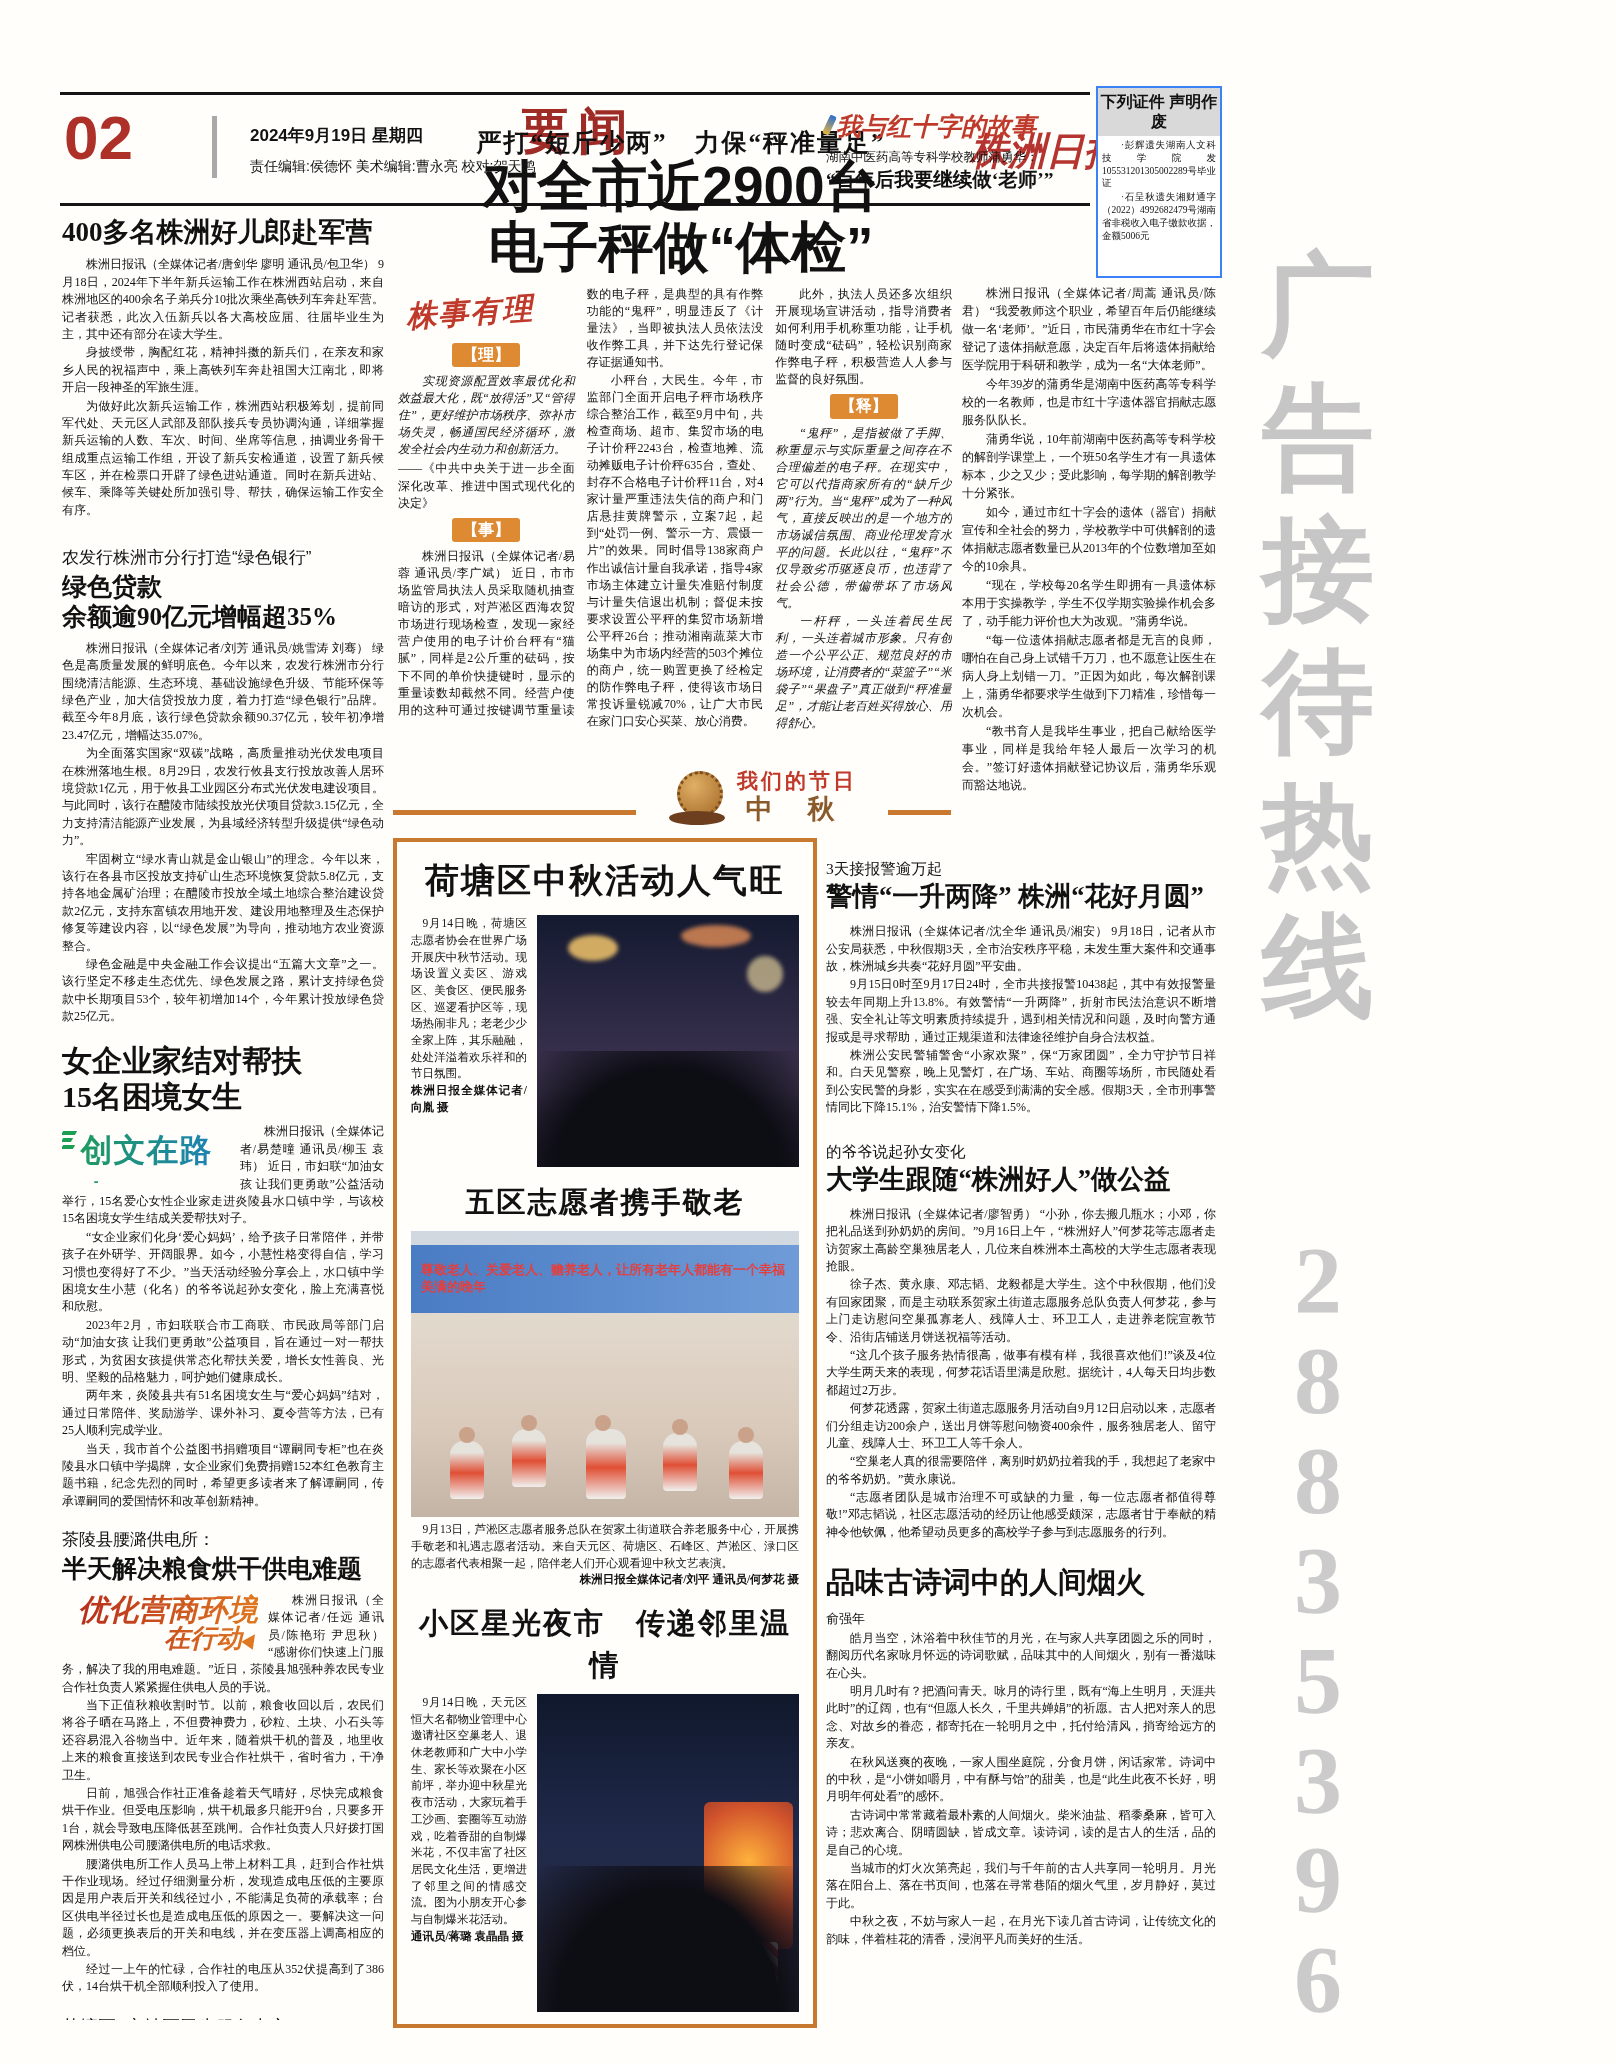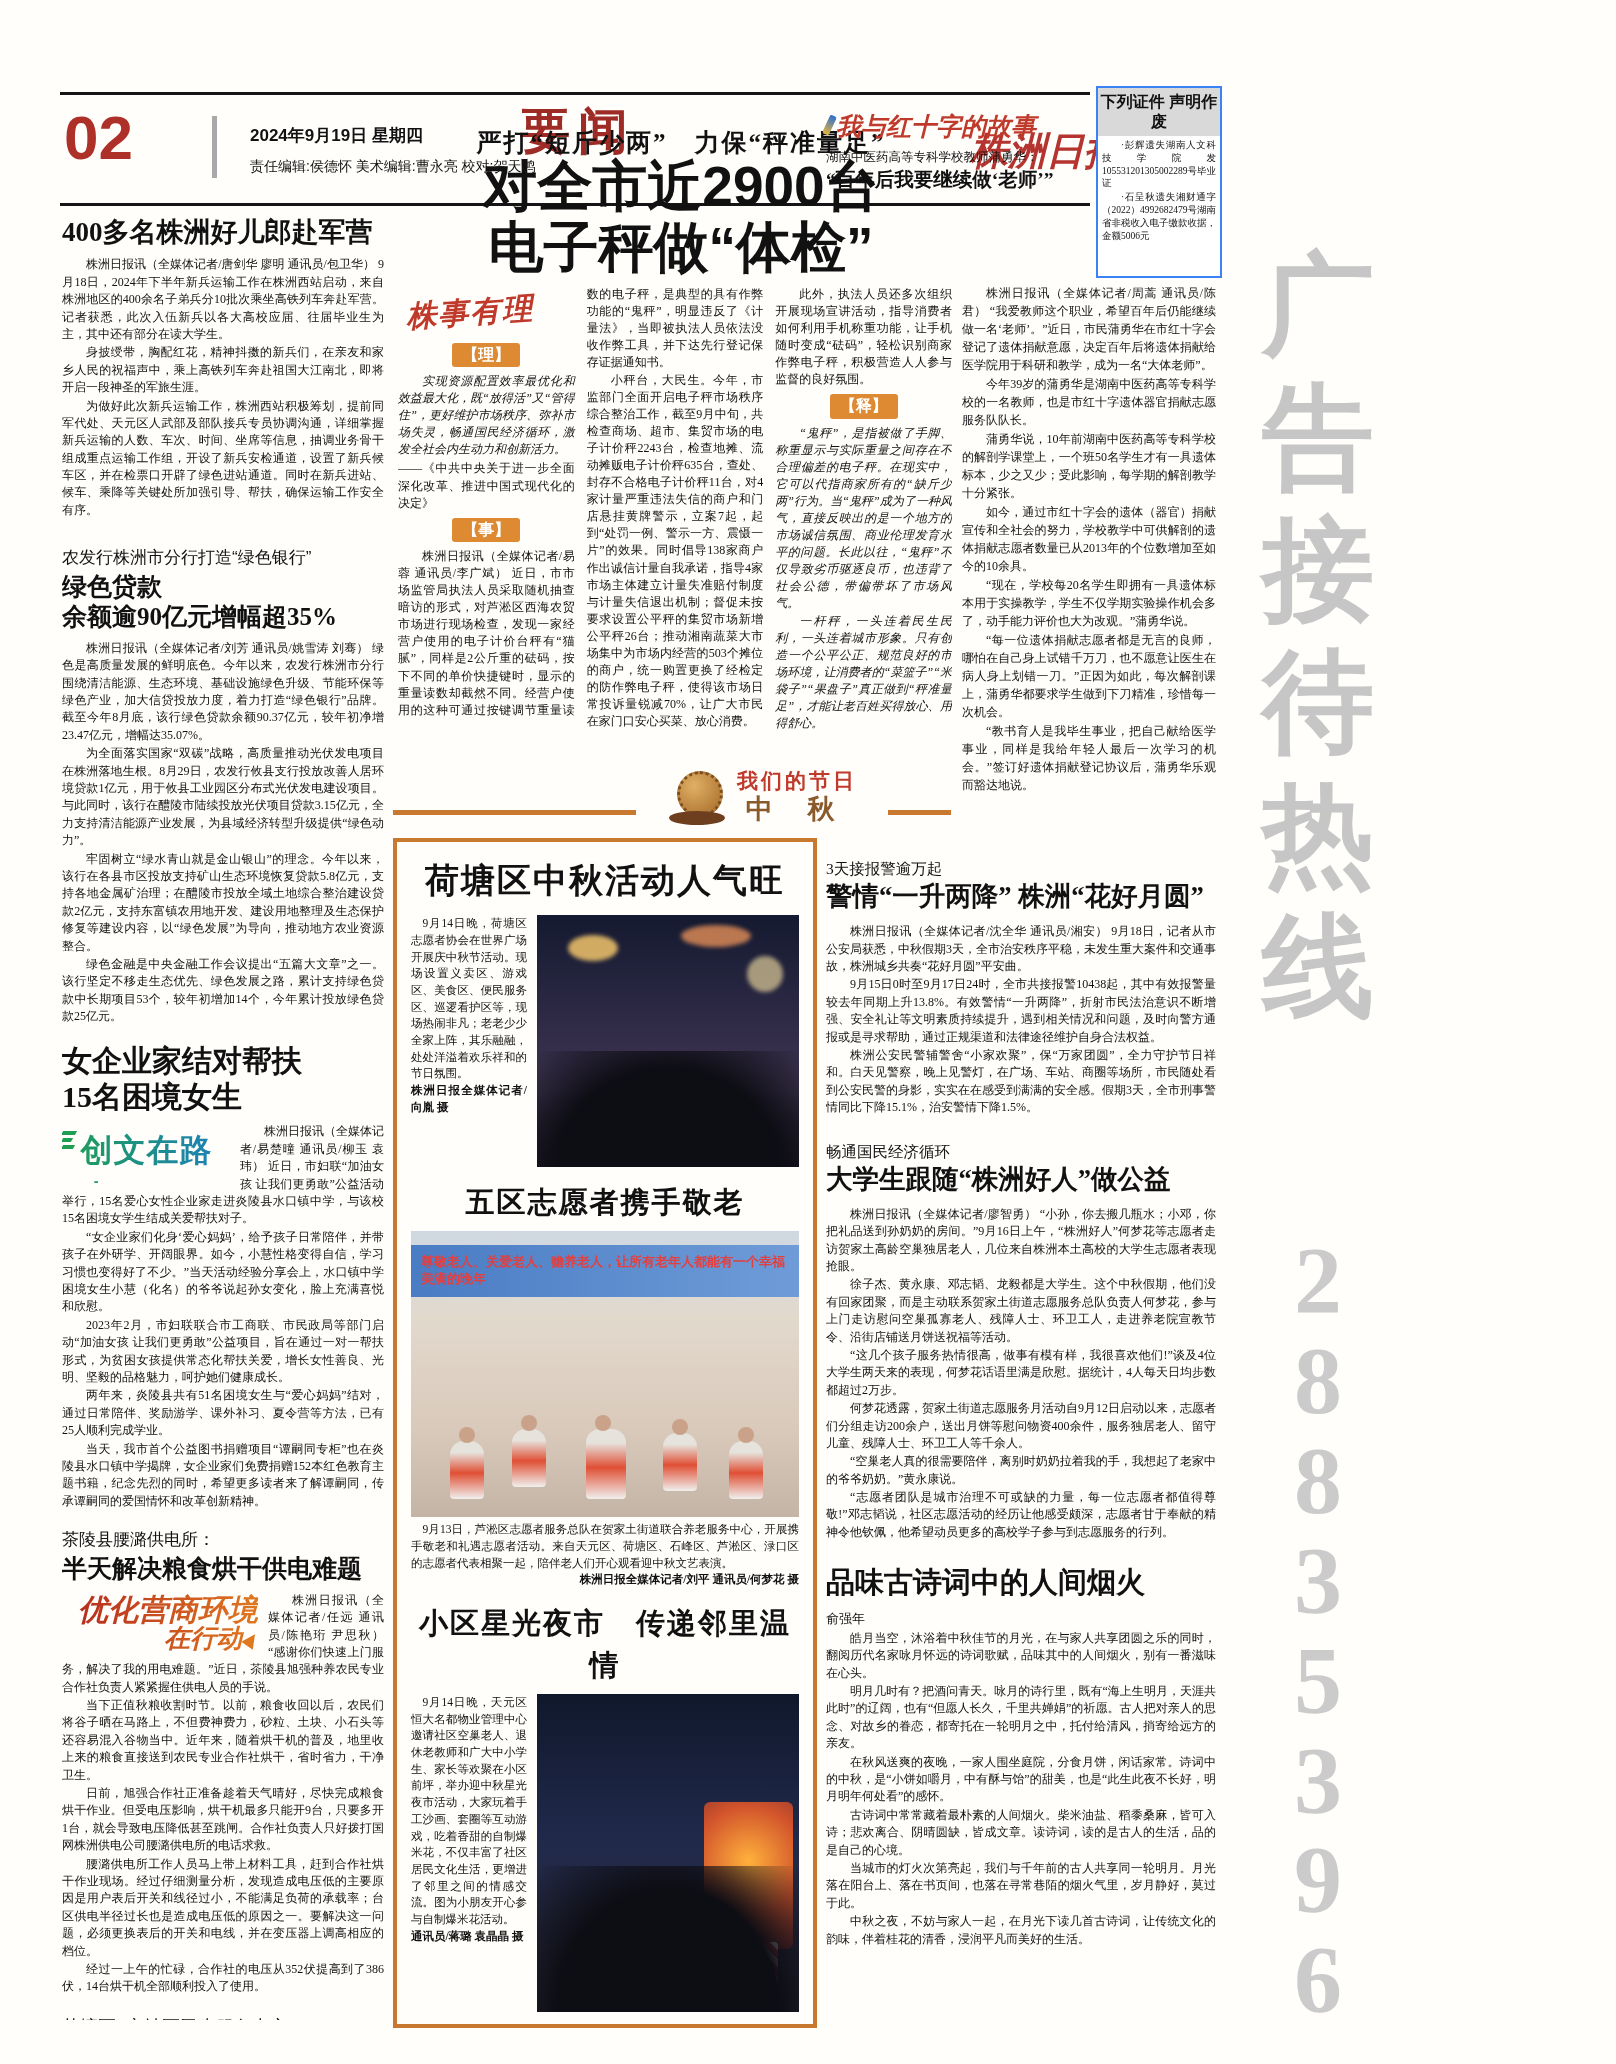--- a/index.html
+++ b/index.html
@@ -279,7 +279,7 @@
         </div>
     </div>
     <div class="r-art">
-      <p class="r-kicker" style="text-indent:0;">畅通国民经济循环</p>
+      <p class="r-kicker" style="text-indent:0;">的爷爷说起孙女变化</p>
       <h2 class="r-headline">大学生跟随“株洲好人”做公益</h2>
       <div>
           <p>株洲日报讯（全媒体记者/廖智勇） “小孙，你去搬几瓶水；小邓，你把礼品送到孙奶奶的房间。”9月16日上午，“株洲好人”何梦花等志愿者走访贺家土高龄空巢独居老人，几位来自株洲本土高校的大学生志愿者表现抢眼。</p>

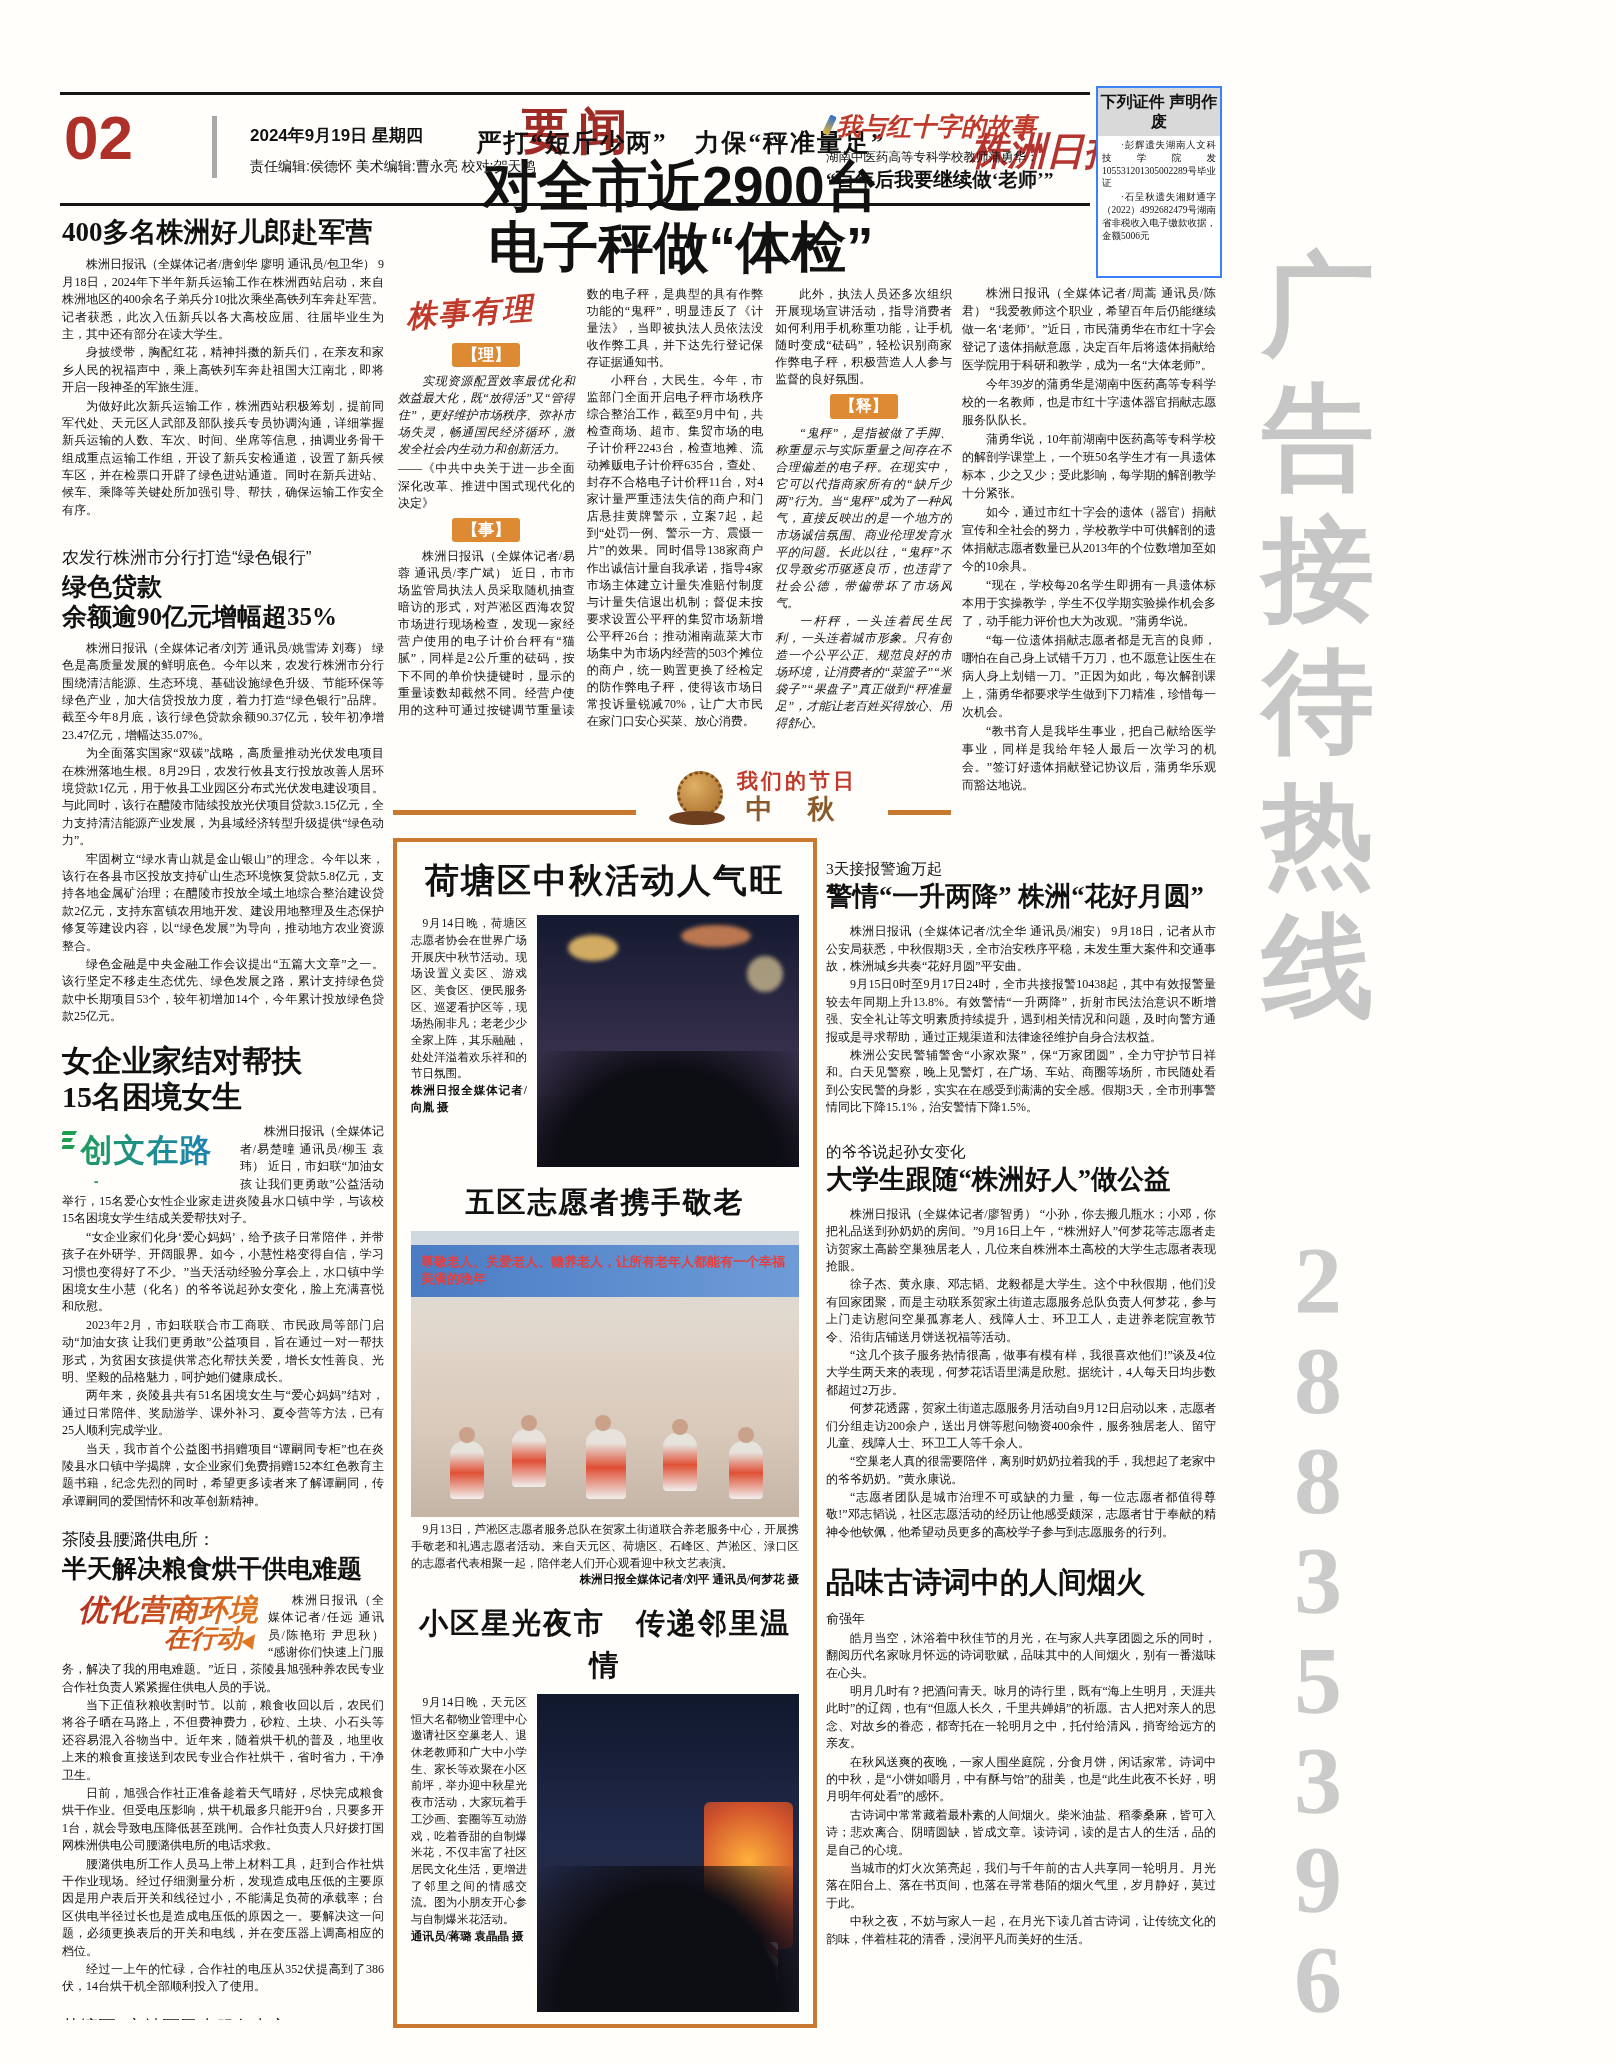--- a/index.html
+++ b/index.html
@@ -77,7 +77,7 @@
   .glow{position:absolute;border-radius:50%;filter:blur(2px);}
   .ph-sil{position:absolute;bottom:0;width:100%;height:46%;background:radial-gradient(ellipse at 50% 100%,#0d0d14 60%,transparent 100%);}
   .ph2{width:100%;height:286px;background:linear-gradient(180deg,#cfd8e2 0%,#e2d9cd 30%,#d9c9ba 70%,#c4b4a6 100%);margin-top:2px;}
-  .ph2-banner{position:absolute;left:0;top:14px;width:100%;height:52px;background:linear-gradient(90deg,#4a7cc4,#6f9cd8);
+  .ph2-banner{position:absolute;left:0;top:14px;width:100%;height:68px;background:linear-gradient(90deg,#4a7cc4,#6f9cd8);
     color:#e43f3f;font-weight:bold;font-size:13px;display:flex;align-items:center;padding:16px 10px;box-sizing:border-box;line-height:1.3;}
   .vest{position:absolute;bottom:18px;width:34px;height:58px;border-radius:14px 14px 4px 4px;background:linear-gradient(180deg,#e6e2dc 20%,#e04f35 55%,#f0f0ee 100%);}
   .vest:before{content:"";position:absolute;left:9px;top:-14px;width:16px;height:16px;border-radius:50%;background:#caa189;}

